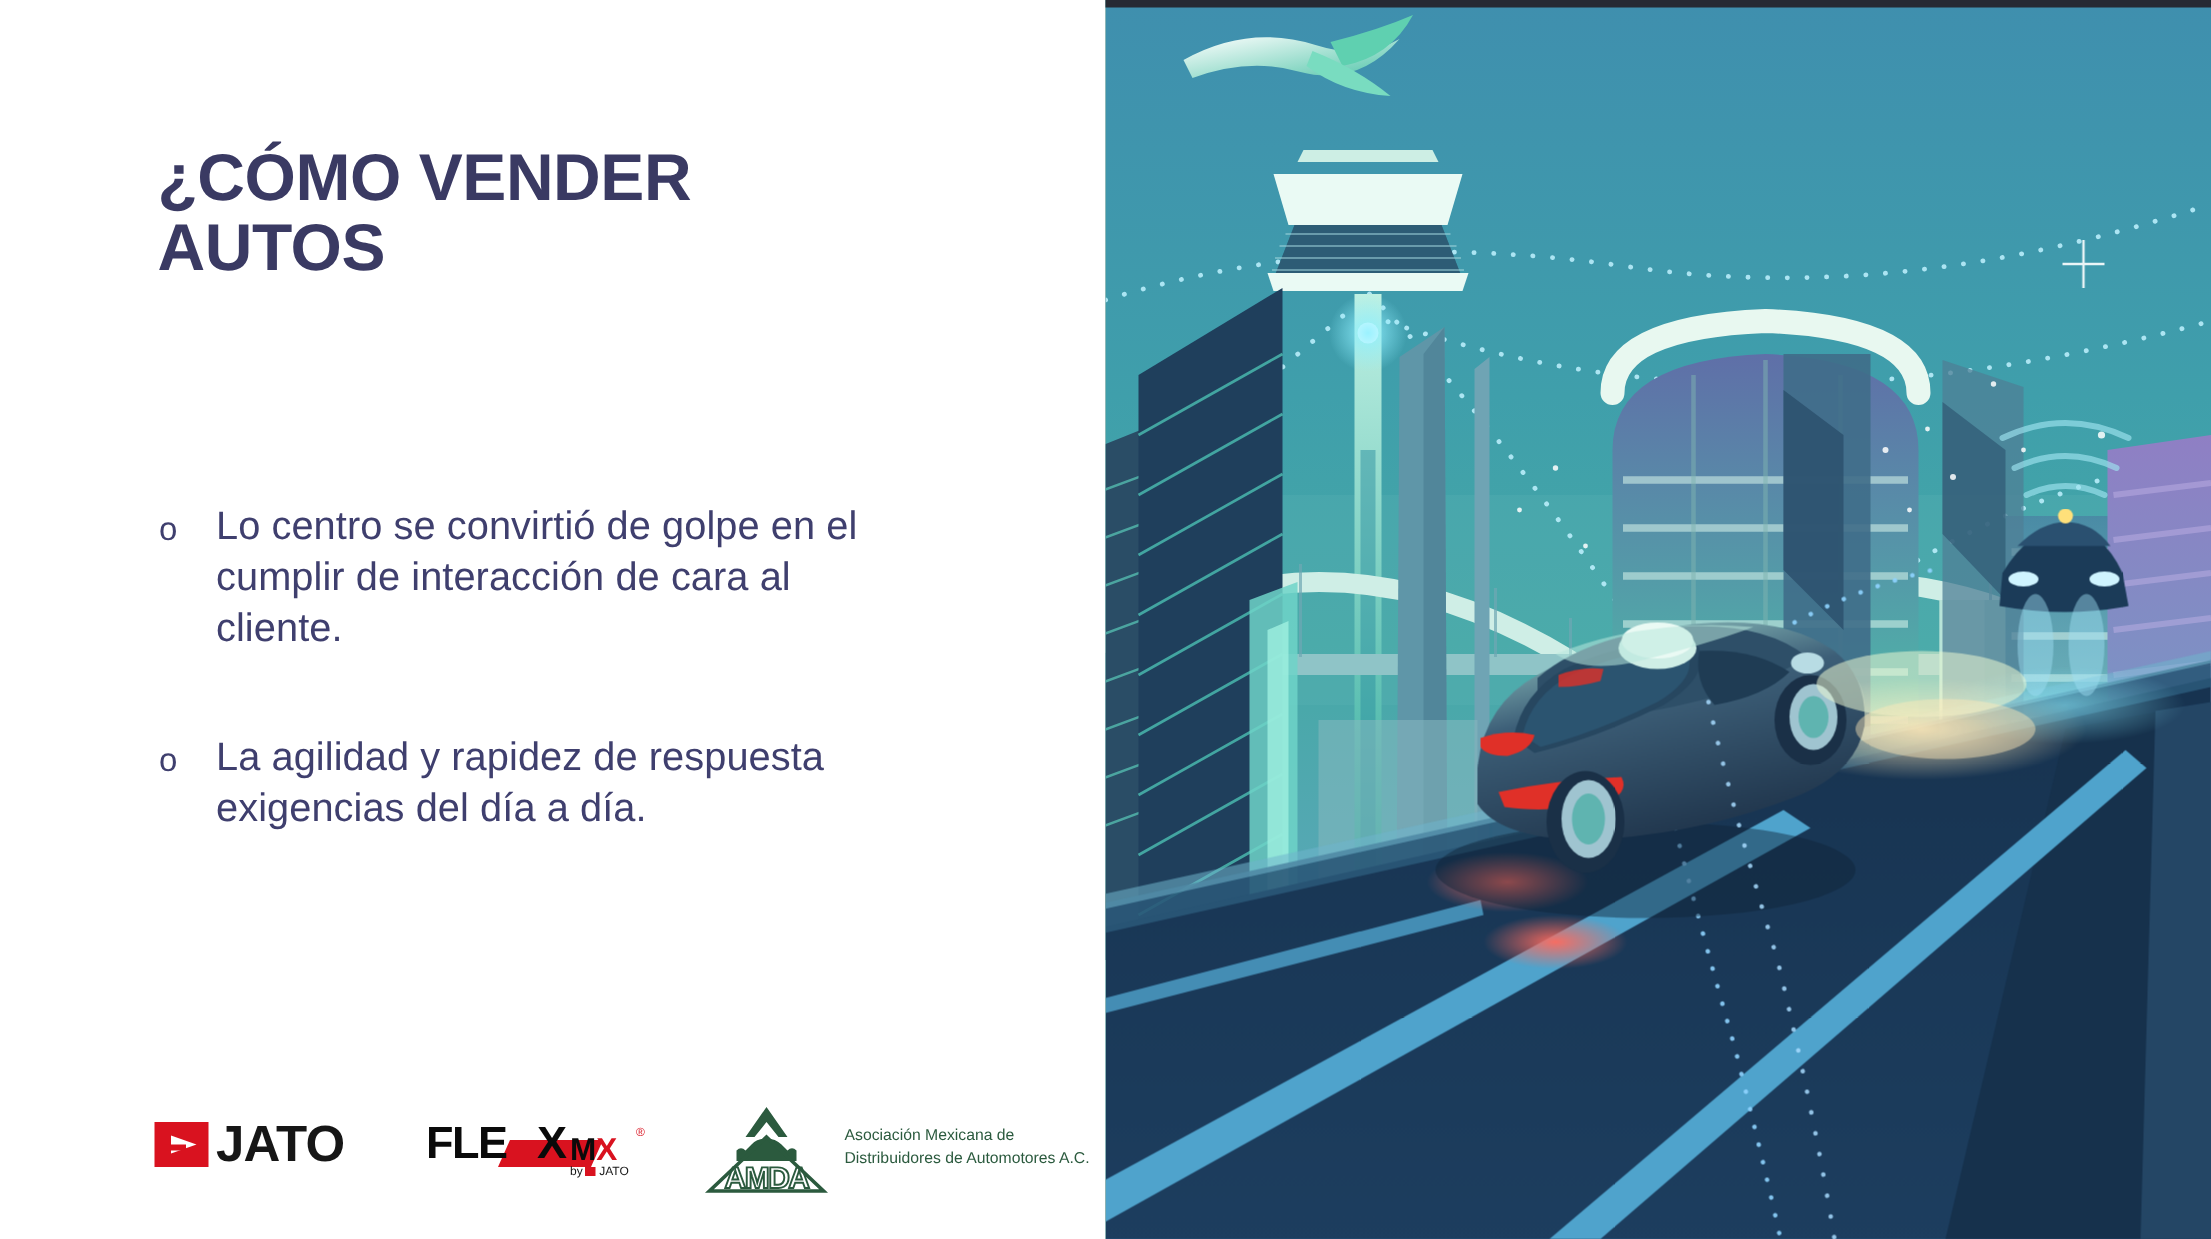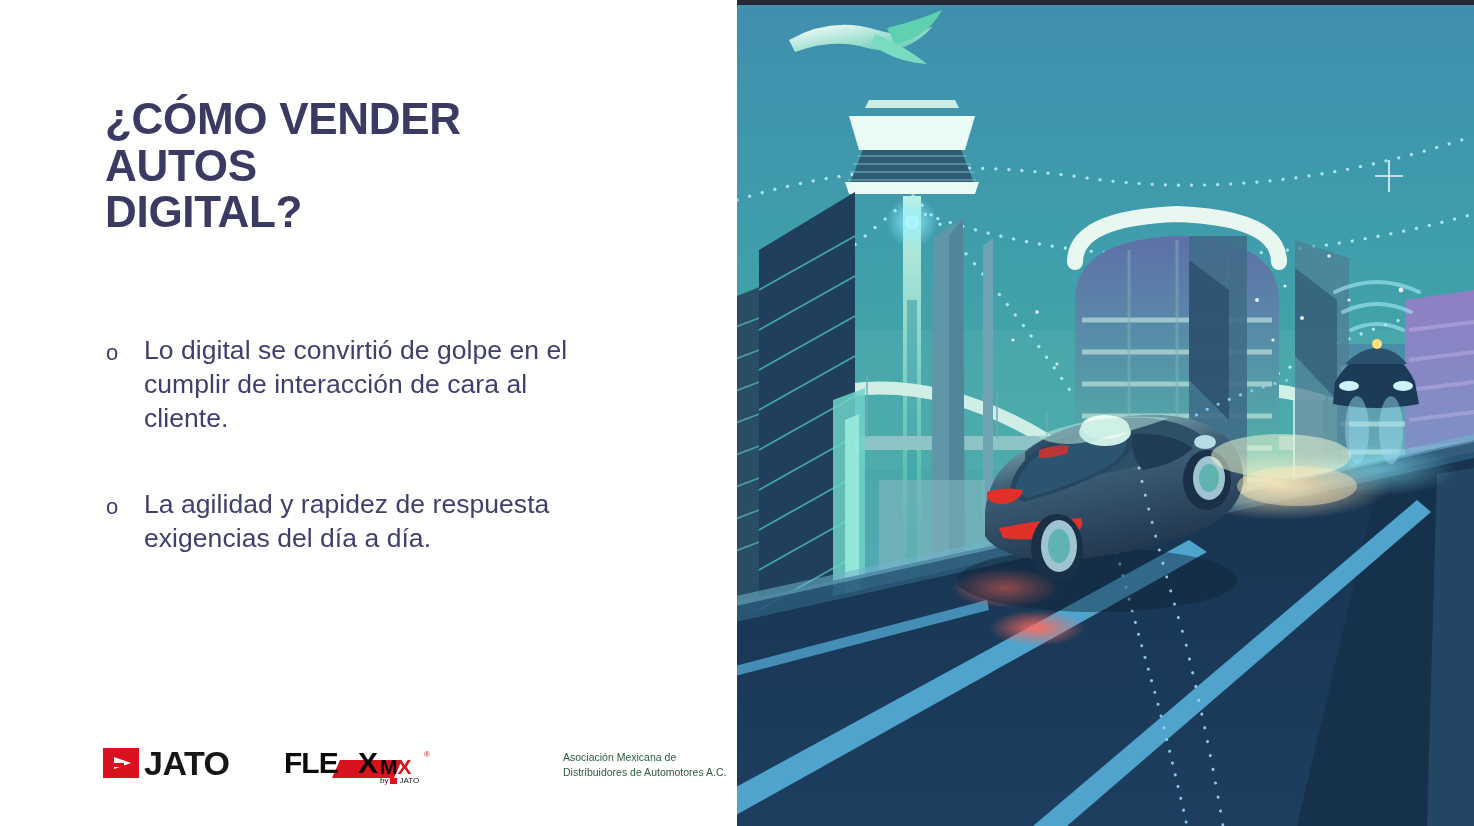--- a/index.html
+++ b/index.html
@@ -79,7 +79,6 @@
     <div class="title">
       <span class="tline">¿CÓMO VENDER</span>
       <span class="tline">AUTOS</span>
-      <span class="tline">DIGITAL?</span>
     </div>
 
     <div class="bullets">

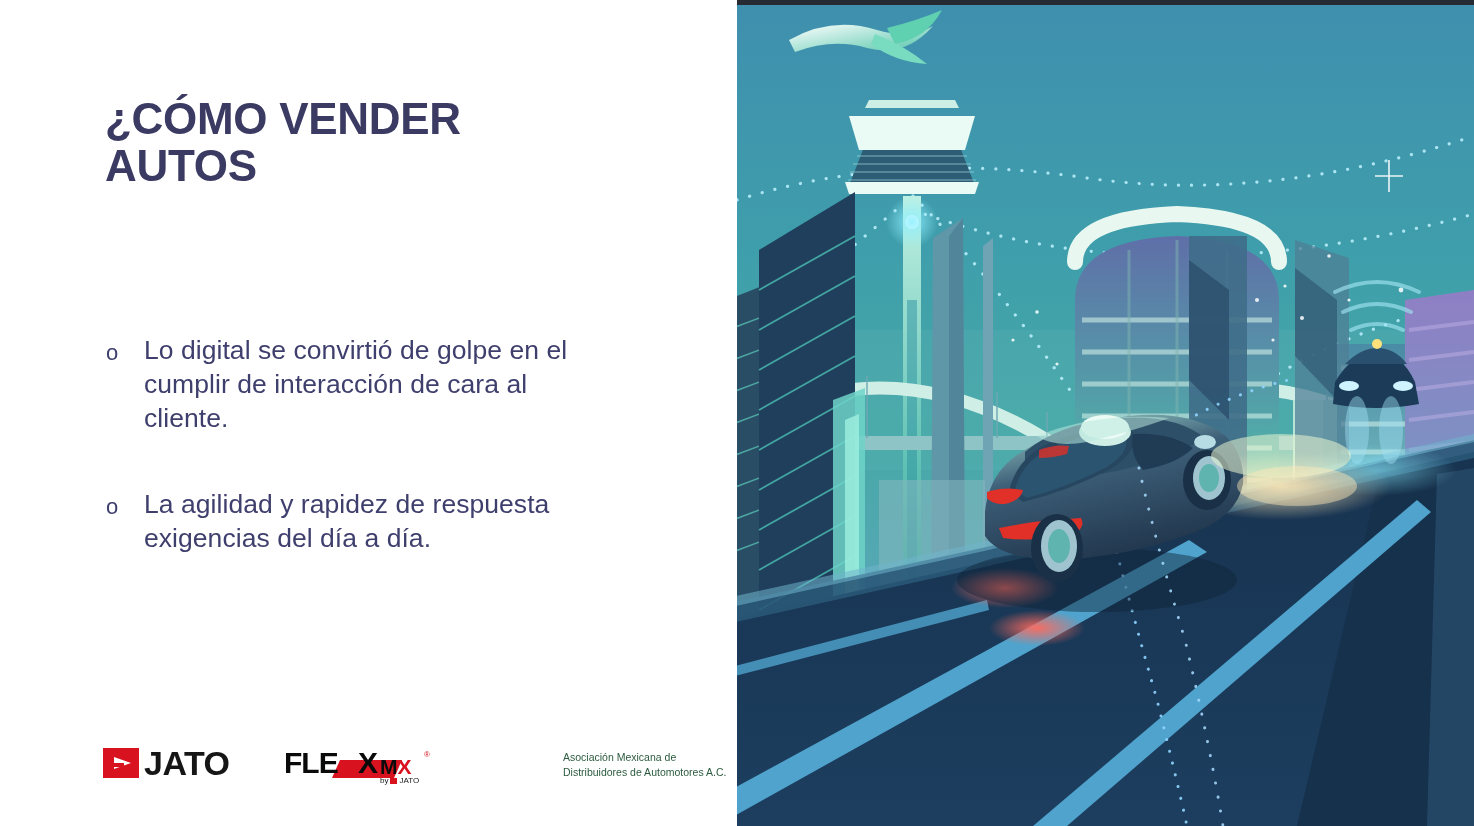--- a/index.html
+++ b/index.html
@@ -86,7 +86,7 @@
       <div class="bullet">
         <div class="bullet-marker">o</div>
         <div class="bullet-text">
-          <span>Lo digital se convirtió de golpe en el</span>
+          <span>Lo centro se convirtió de golpe en el</span>
           <span>cumplir de interacción de cara al</span>
           <span>cliente.</span>
         </div>

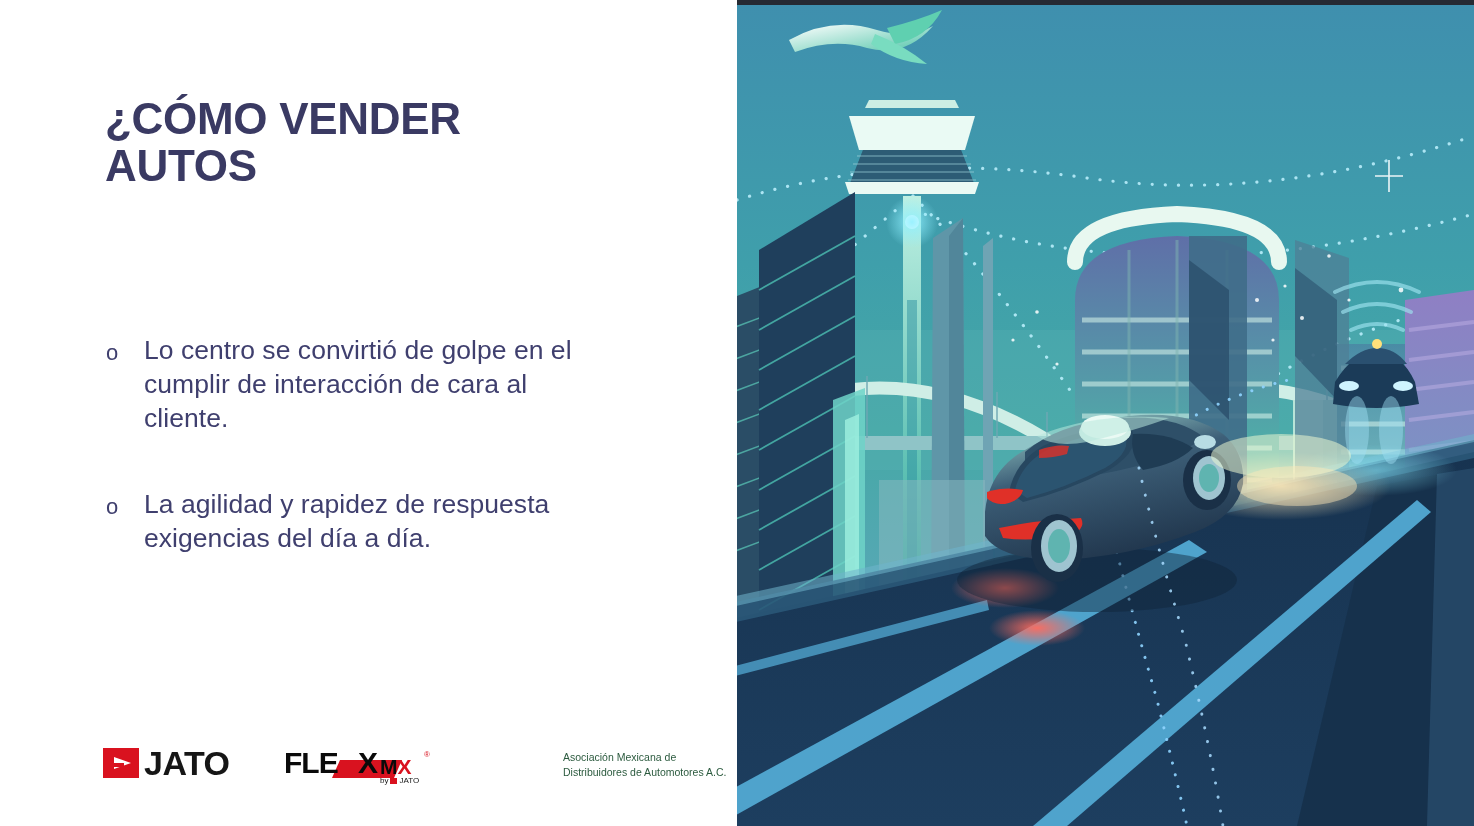--- a/index.html
+++ b/index.html
@@ -126,6 +126,17 @@
       </div>
 
       <div class="logo-amda">
+        <div class="amda-mark">
+          <svg viewBox="0 0 88 60" xmlns="http://www.w3.org/2000/svg">
+
+            <path d="M44 2 L58 22 L52 22 L44 12 L36 22 L30 22 Z" fill="#2b5a3e"></path>
+
+            <path d="M24 38 L24 31 Q27 28 30 31 L34 27 Q38 23 44 23 Q50 23 54 27 L58 31 Q61 28 64 31 L64 38 Z" fill="#2b5a3e"></path>
+
+            <path d="M44 22 L82 58 L6 58 Z" fill="none" stroke="#2b5a3e" stroke-width="2.4"></path>
+            <text x="44" y="56" font-family="Liberation Sans, sans-serif" font-size="20" font-weight="bold" fill="none" stroke="#2b5a3e" stroke-width="1.3" text-anchor="middle" letter-spacing="-1">AMDA</text>
+          </svg>
+        </div>
         <div class="amda-text">
           <span>Asociación Mexicana de</span>
           <span>Distribuidores de Automotores A.C.</span>

